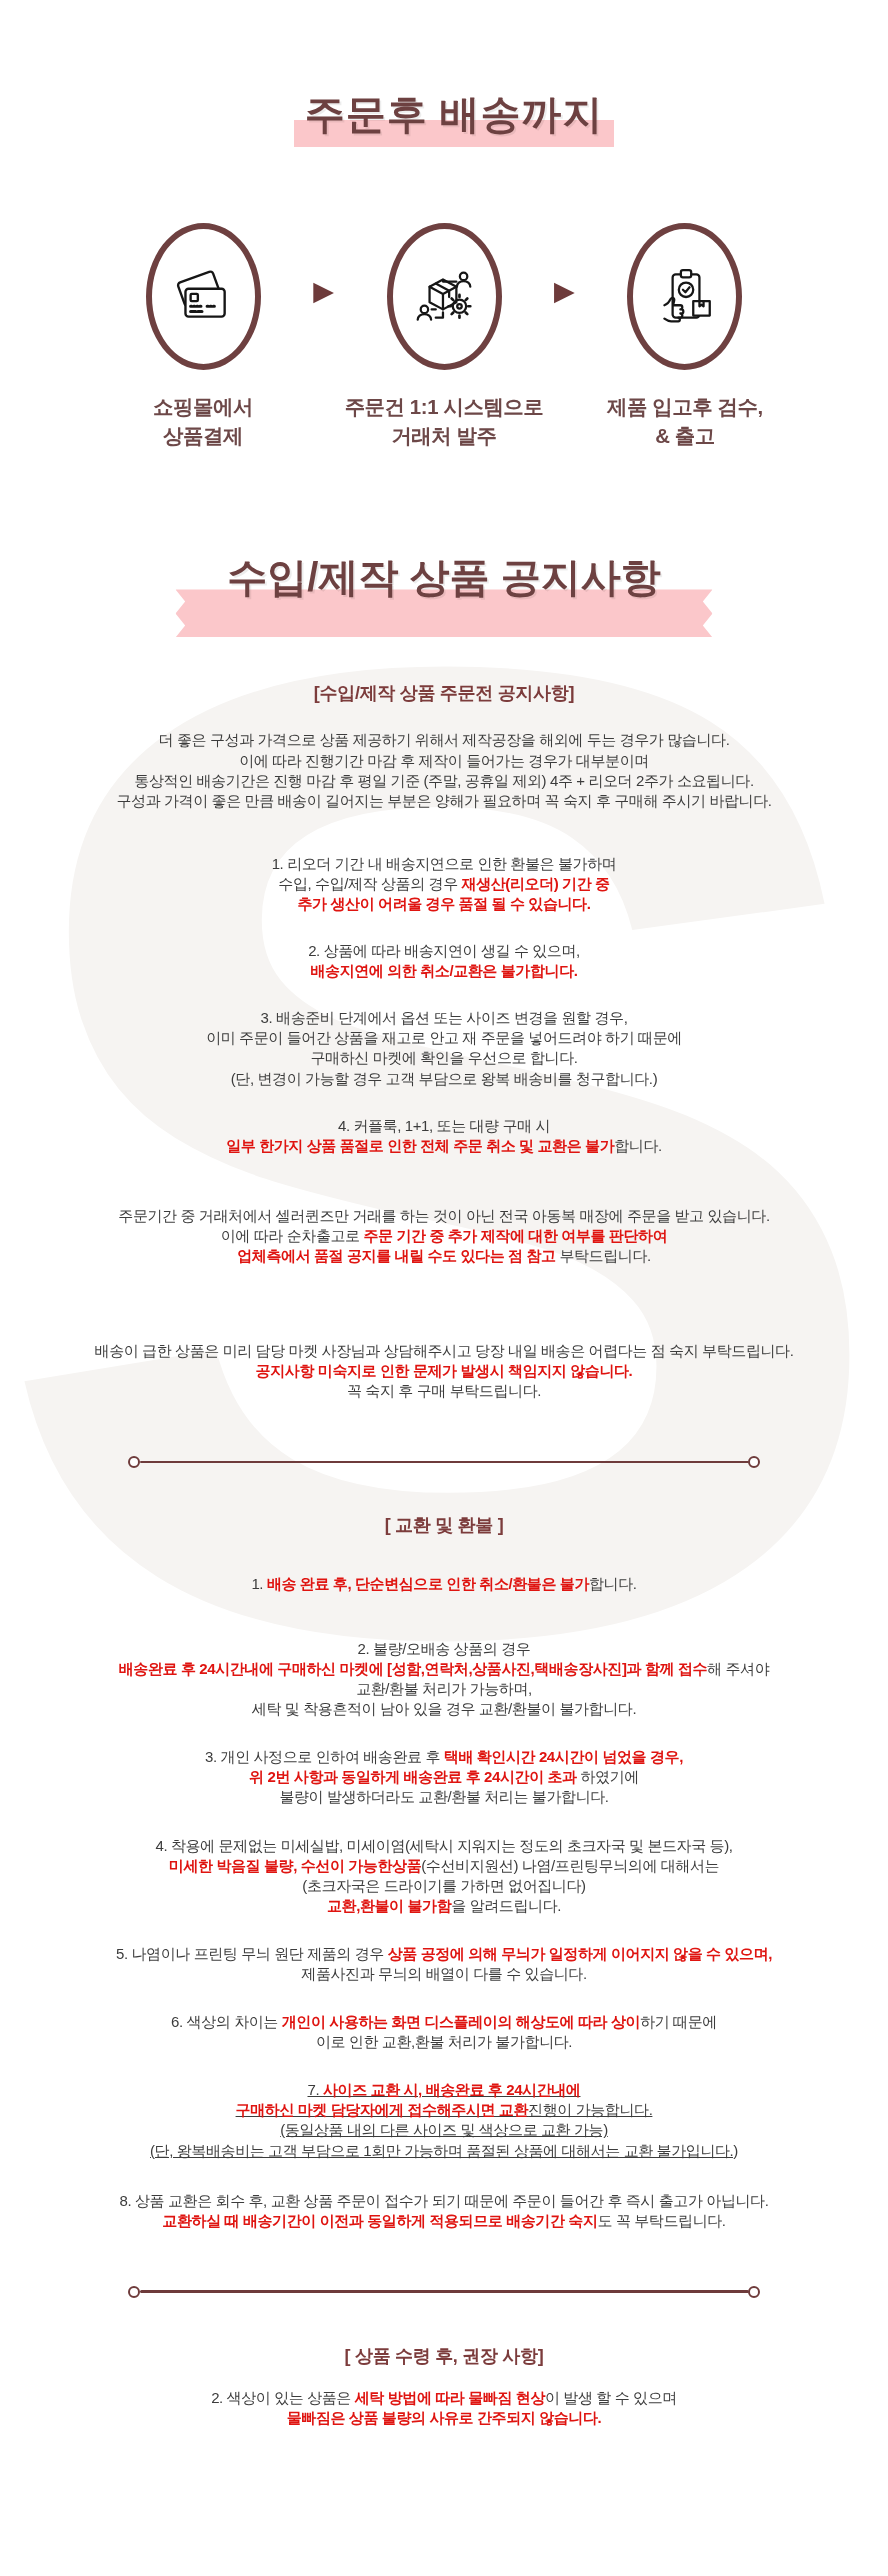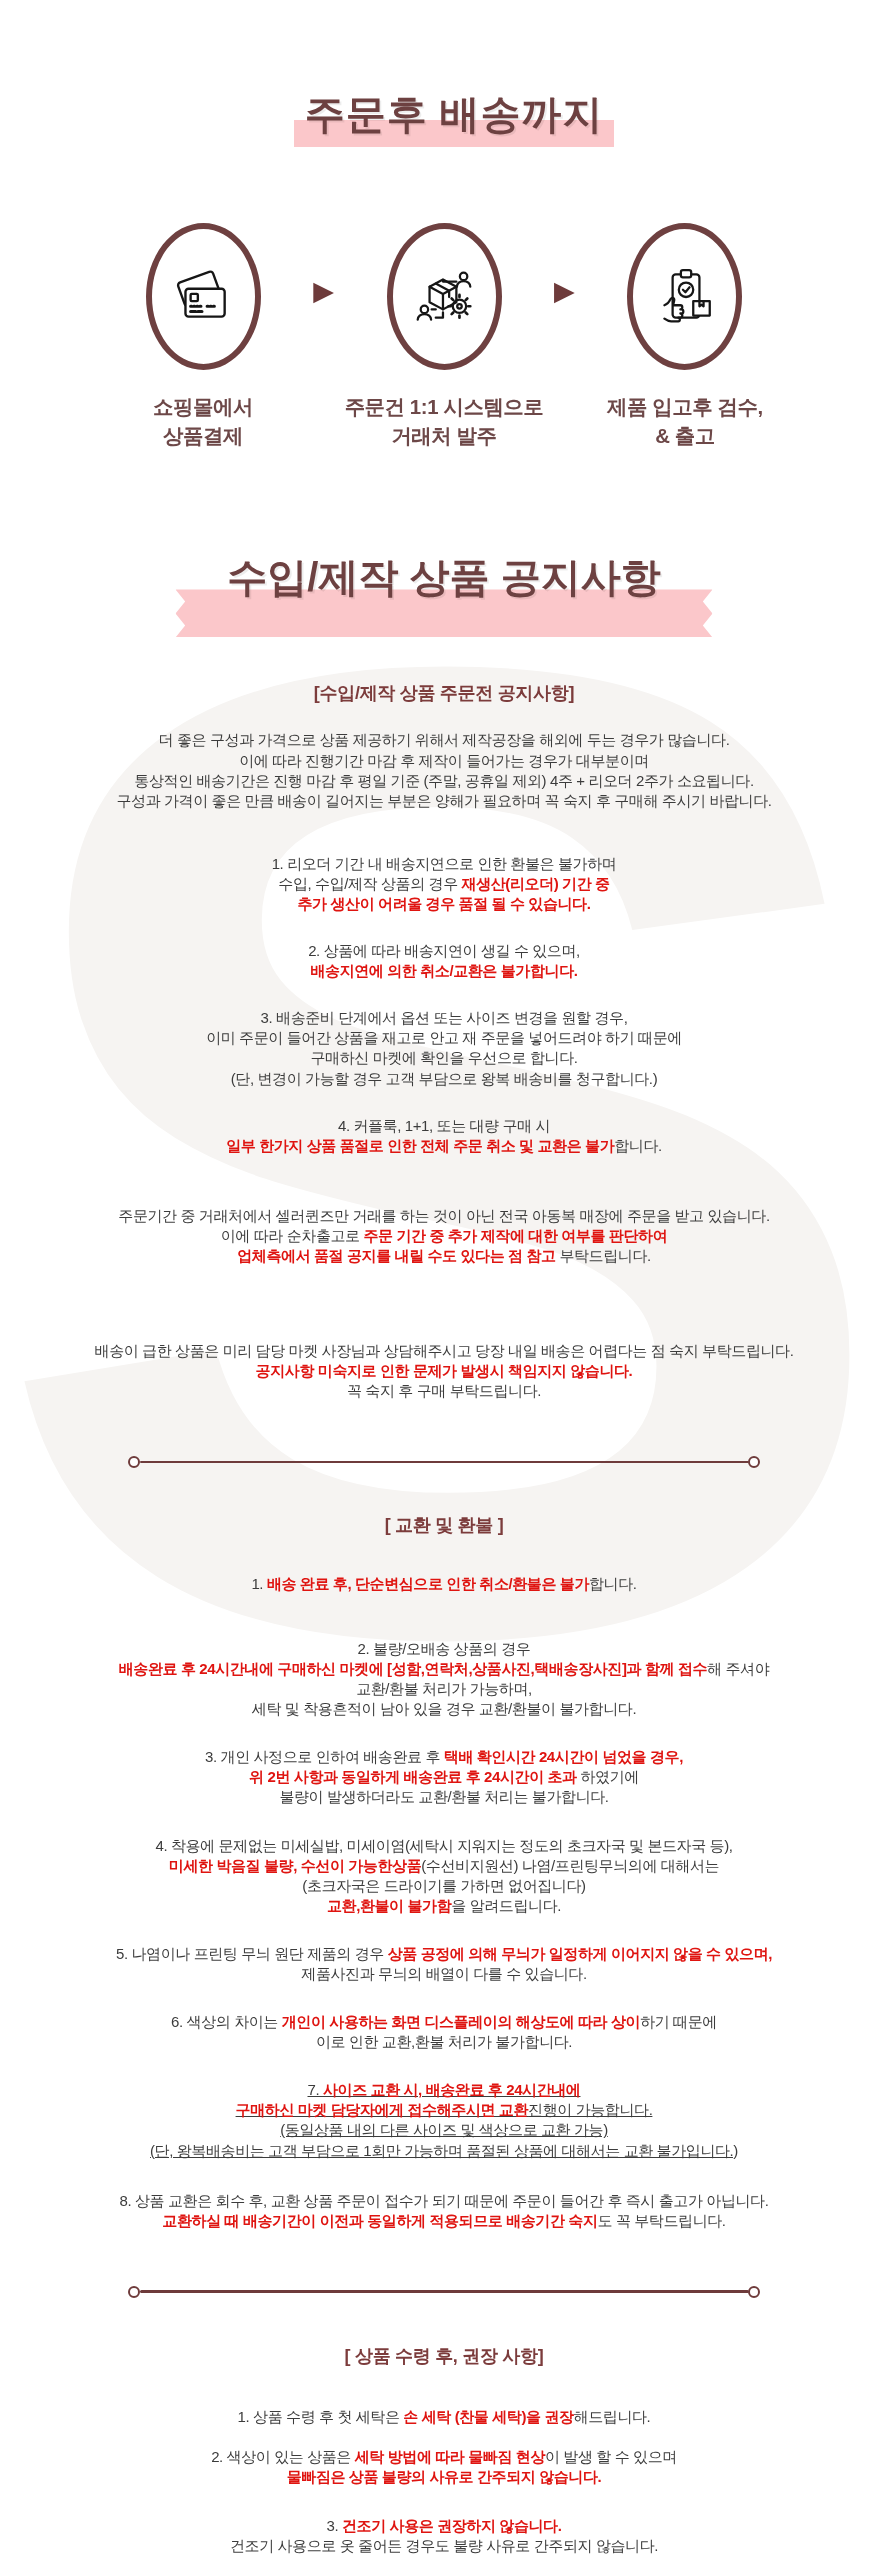--- a/index.html
+++ b/index.html
@@ -235,9 +235,6 @@
         <span class="ring r"></span>
       </div>
       <div class="sec-heading" style="margin-top: 46px;">[ 상품 수령 후, 권장 사항]</div>
-      <div class="para" style="margin-top: 39px;">
-        <div class="line"><span>1. 상품 수령 후 첫 세탁은 </span><span class="red">손 세탁 (찬물 세탁)을 권장</span><span>해드립니다.</span></div>
-      </div>
       <div class="para" style="margin-top: 20px;">
         <div class="line"><span>2. 색상이 있는 상품은 </span><span class="red">세탁 방법에 따라 물빠짐 현상</span><span>이 발생 할 수 있으며</span></div>
         <div class="line"><span class="red">물빠짐은 상품 불량의 사유로 간주되지 않습니다.</span></div>

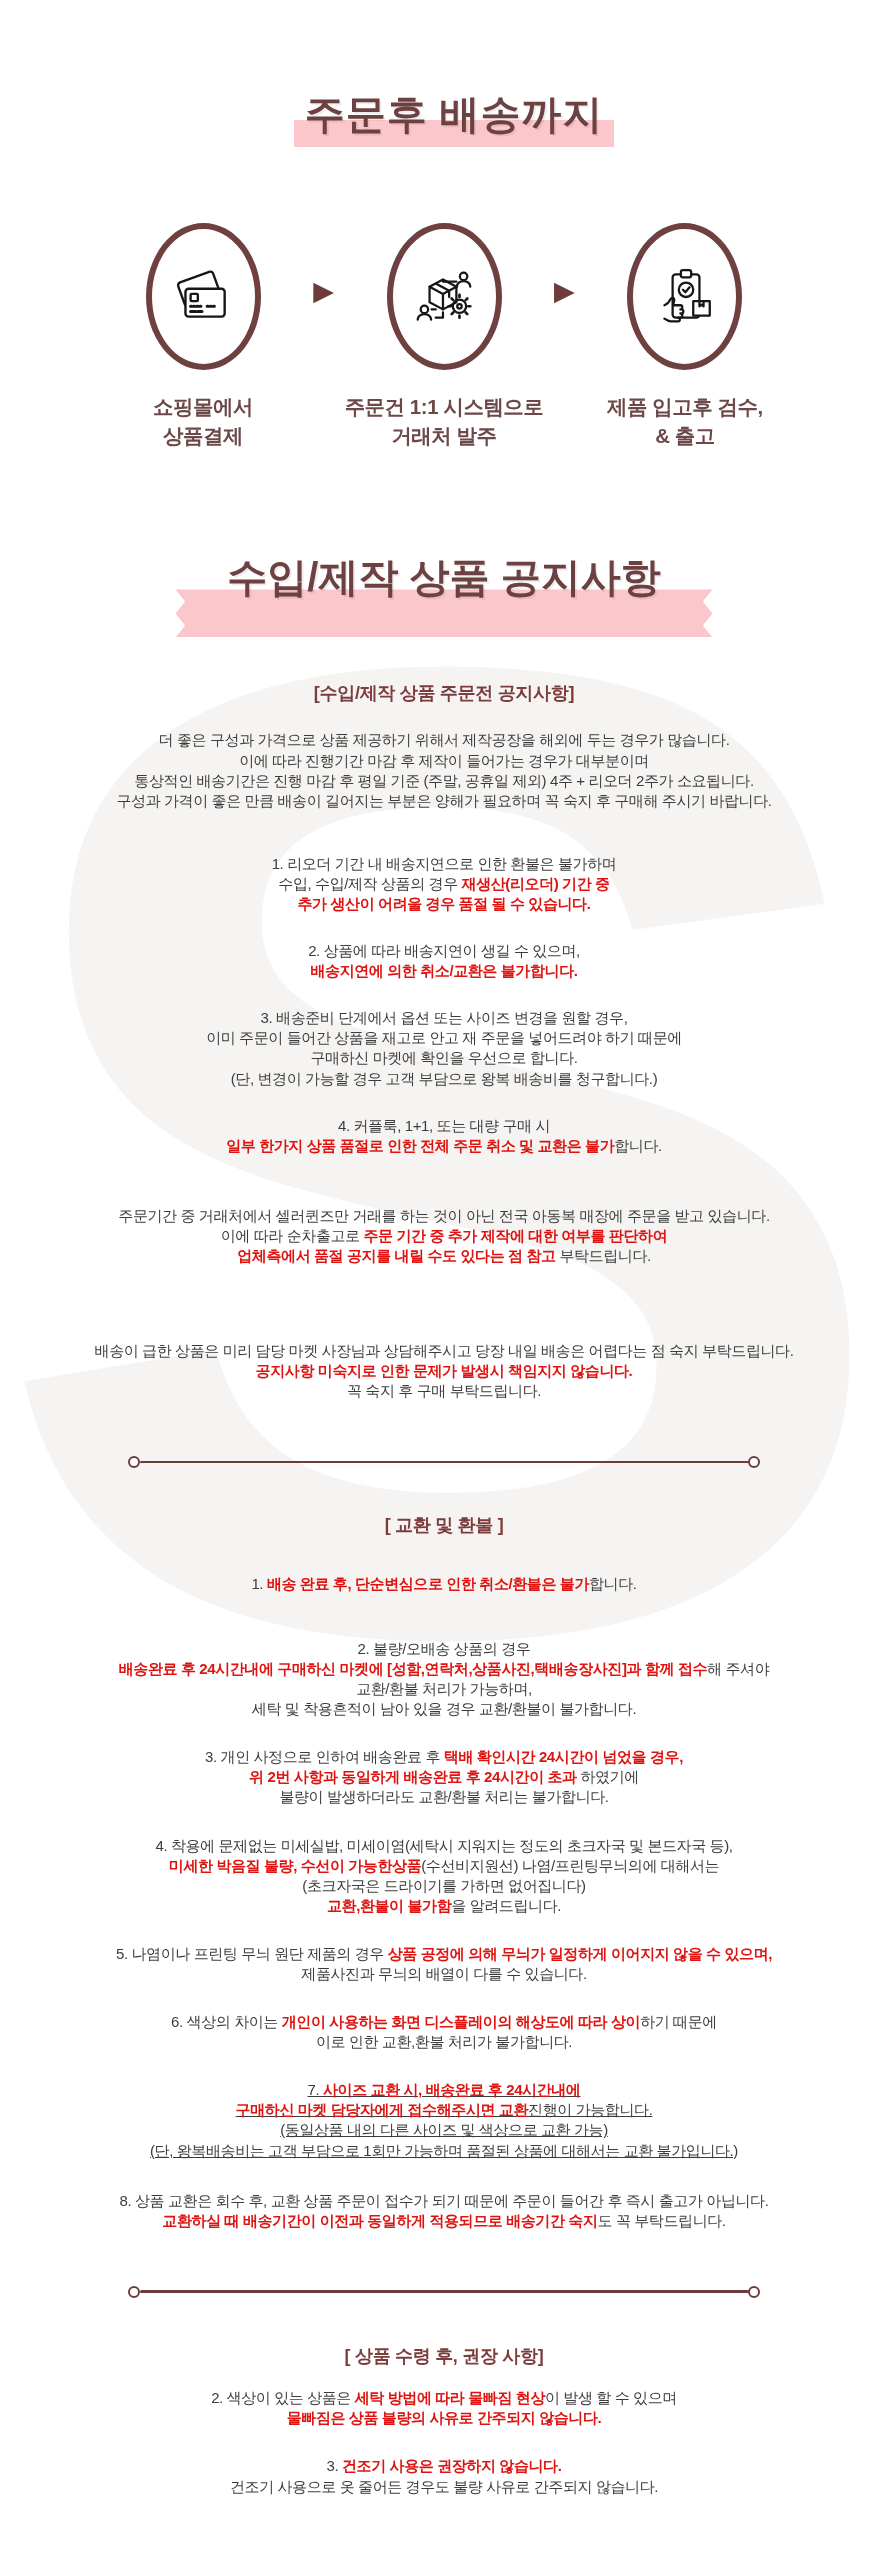--- a/index.html
+++ b/index.html
@@ -239,10 +239,6 @@
         <div class="line"><span>2. 색상이 있는 상품은 </span><span class="red">세탁 방법에 따라 물빠짐 현상</span><span>이 발생 할 수 있으며</span></div>
         <div class="line"><span class="red">물빠짐은 상품 불량의 사유로 간주되지 않습니다.</span></div>
       </div>
-      <div class="para" style="margin-top: 28px;">
-        <div class="line"><span>3. </span><span class="red">건조기 사용은 권장하지 않습니다.</span></div>
-        <div class="line"><span>건조기 사용으로 옷 줄어든 경우도 불량 사유로 간주되지 않습니다.</span></div>
-      </div>
     </div>
 
 </div>

